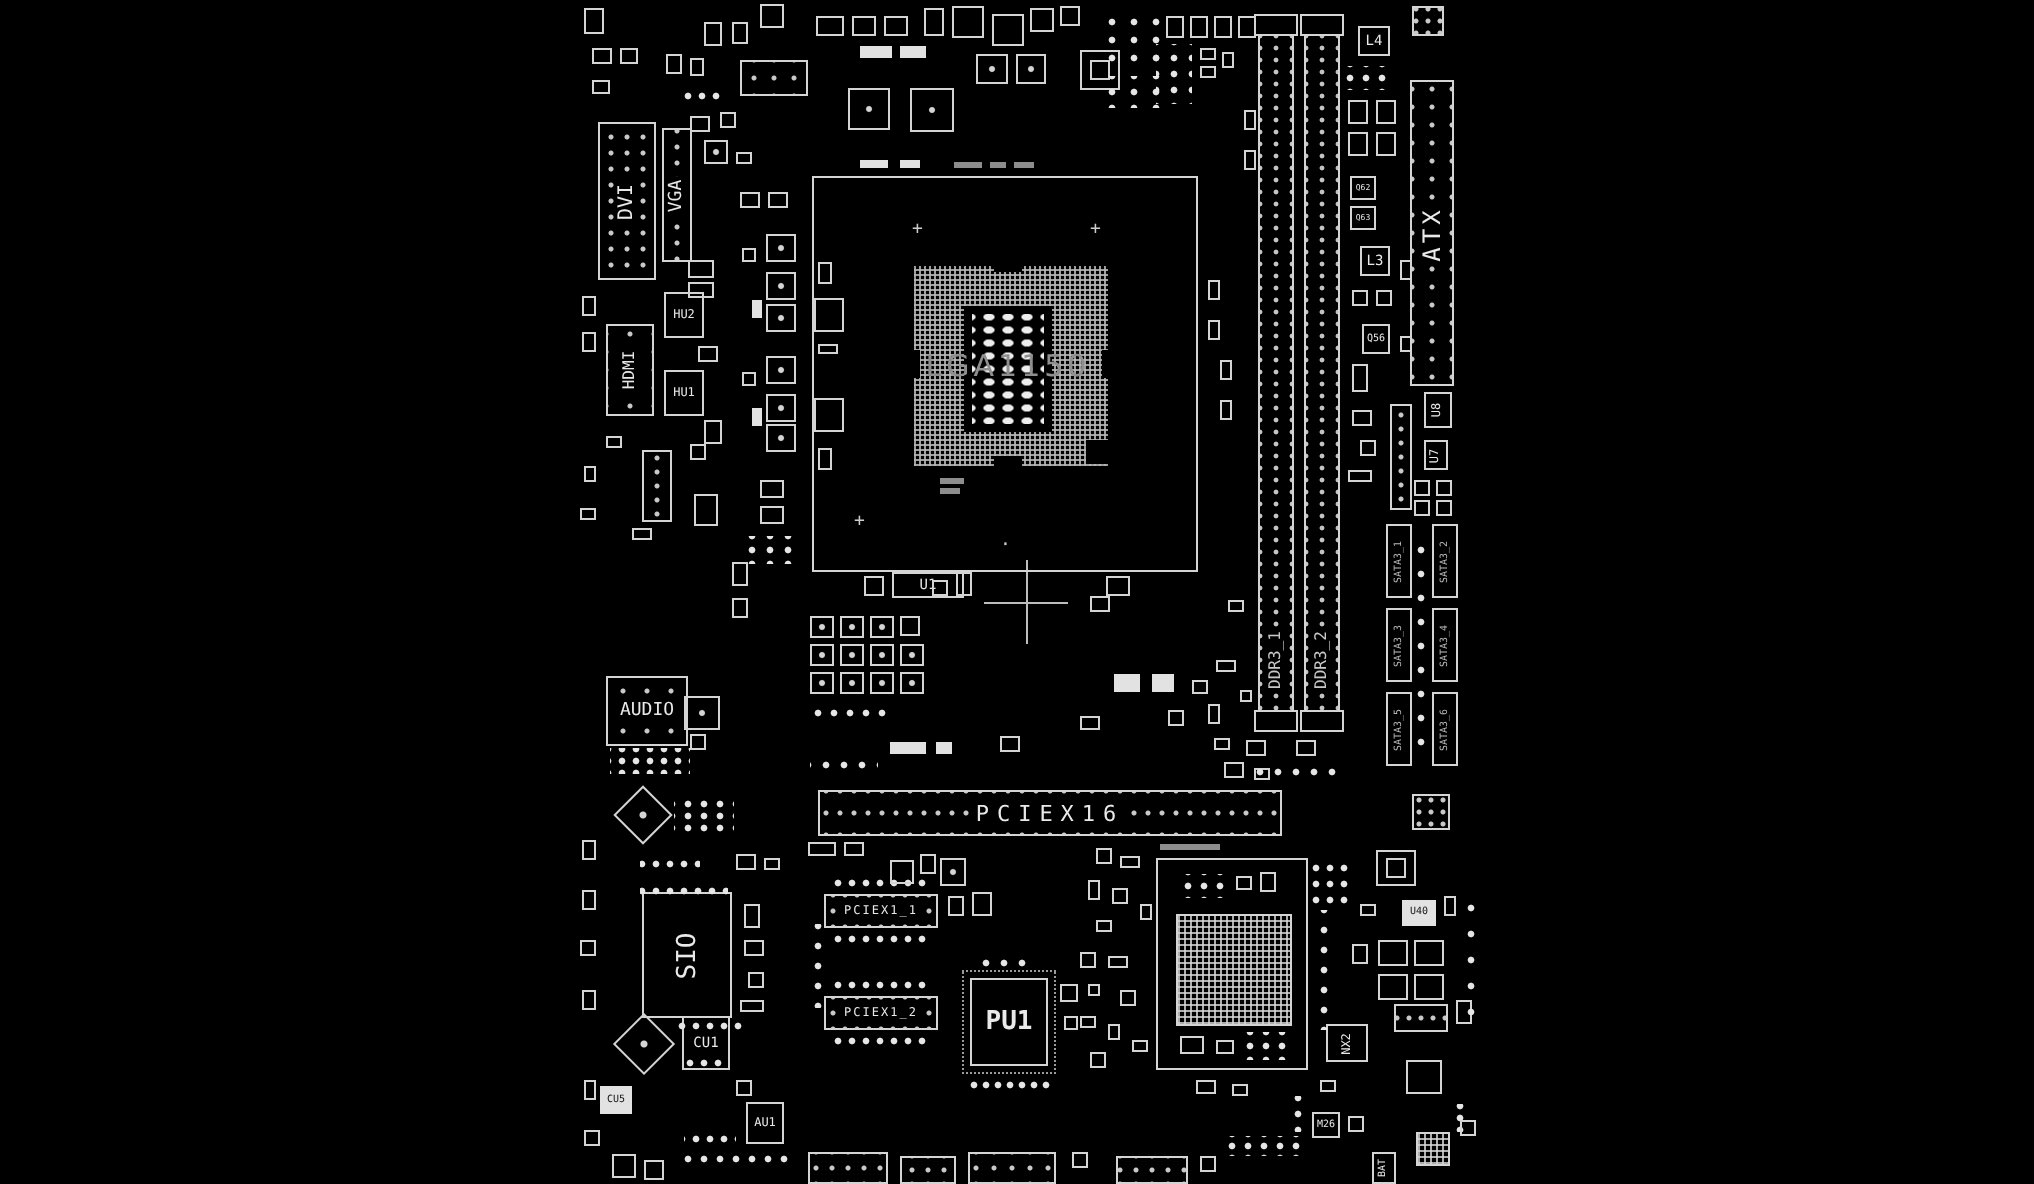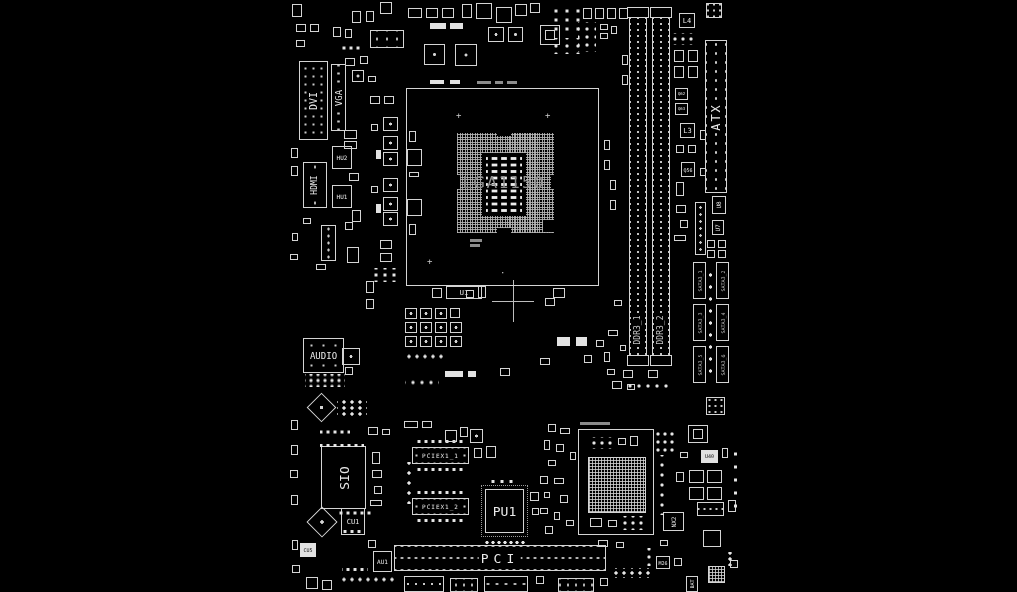--- a/index.html
+++ b/index.html
@@ -88,6 +88,9 @@
     </div>
     <div class="c chip" style="left: 373px; top: 551px; width: 19px; height: 21px;">
       <span class="lbl" style="font-size: 6px;">AU1</span>
+    </div>
+    <div class="c slot" style="left: 409px; top: 395px; width: 232px; height: 23px; --px: 7px; --py: 11px;">
+      <span class="lbl" style="font-size: 11px; letter-spacing: 4px;">PCIEX16</span>
     </div>
     <div class="c slot" style="left: 412px; top: 447px; width: 57px; height: 17px; --px: 6px; --py: 8px;">
       <span class="lbl" style="font-size: 6px; letter-spacing: 1px;">PCIEX1_1</span>

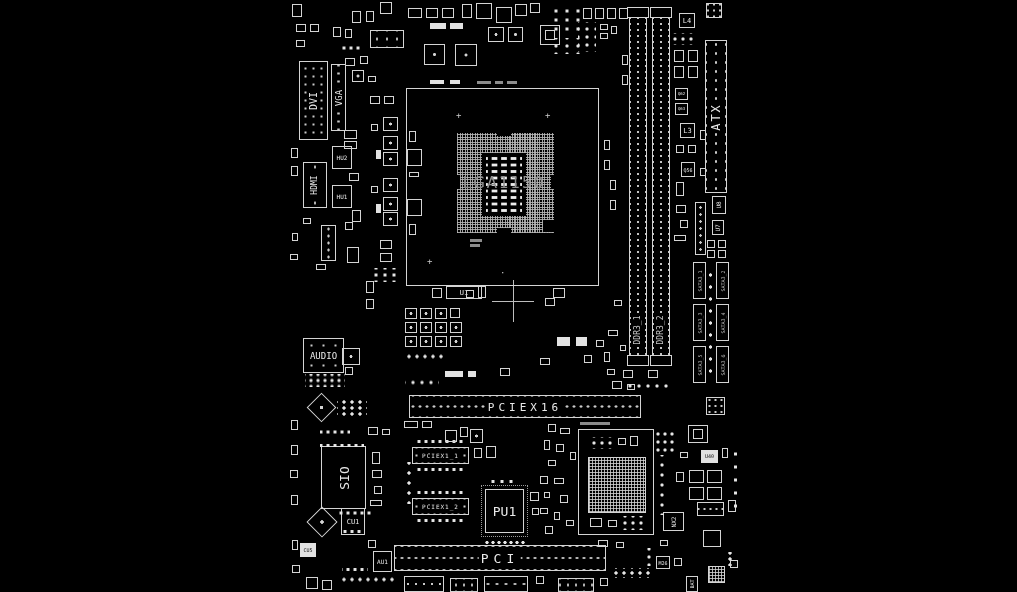--- a/index.html
+++ b/index.html
@@ -110,7 +110,7 @@
     <div class="c dots" style="left: 705px; top: 40px; width: 22px; height: 153px; --px: 10px; --py: 9px;">
       <span class="lbl rot" style="font-size: 12px; letter-spacing: 2px;">ATX</span>
     </div>
-    <div class="c chip ring" style="left: 485px; top: 489px; width: 39px; height: 44px;">
+    <div class="c chip ring" style="left: 485px; top: 489px; width: 39px; height: 44px; font-weight: bold;">
       <span class="lbl" style="font-size: 13px;">PU1</span>
     </div>
     <div class="c box" style="left: 578px; top: 429px; width: 76px; height: 106px;"></div>

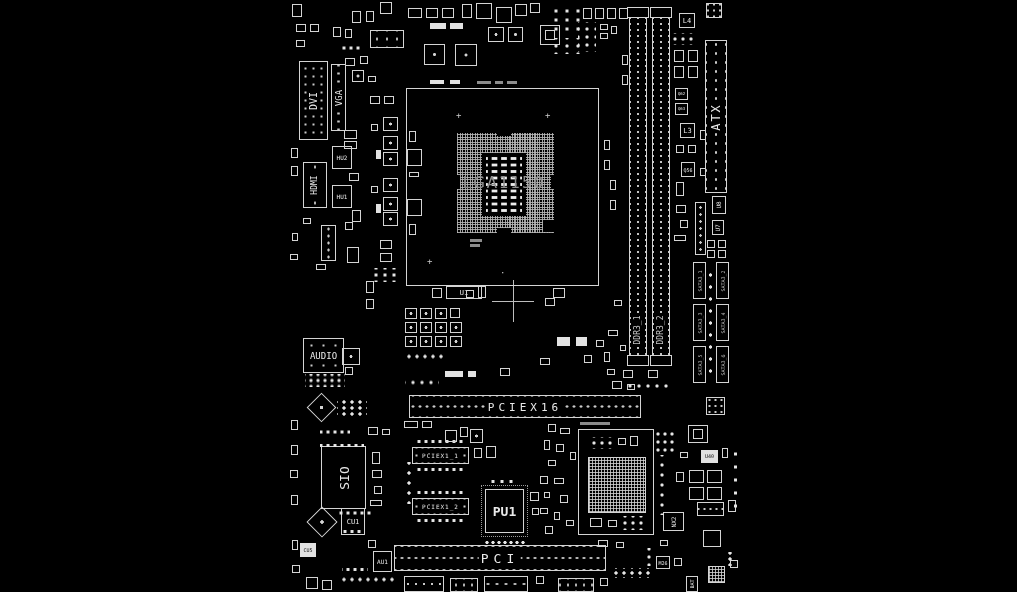--- a/index.html
+++ b/index.html
@@ -97,9 +97,6 @@
     </div>
     <div class="c slot" style="left: 412px; top: 498px; width: 57px; height: 17px; --px: 6px; --py: 8px;">
       <span class="lbl" style="font-size: 6px; letter-spacing: 1px;">PCIEX1_2</span>
-    </div>
-    <div class="c slot" style="left: 394px; top: 545px; width: 212px; height: 26px; --px: 7px; --py: 12px;">
-      <span class="lbl" style="font-size: 13px; letter-spacing: 5px;">PCI</span>
     </div>
     <div class="c dimm" style="left: 629px; top: 8px; width: 18px; height: 357px;">
       <span class="dlbl" style="font-size: 8px;">DDR3_1</span>

